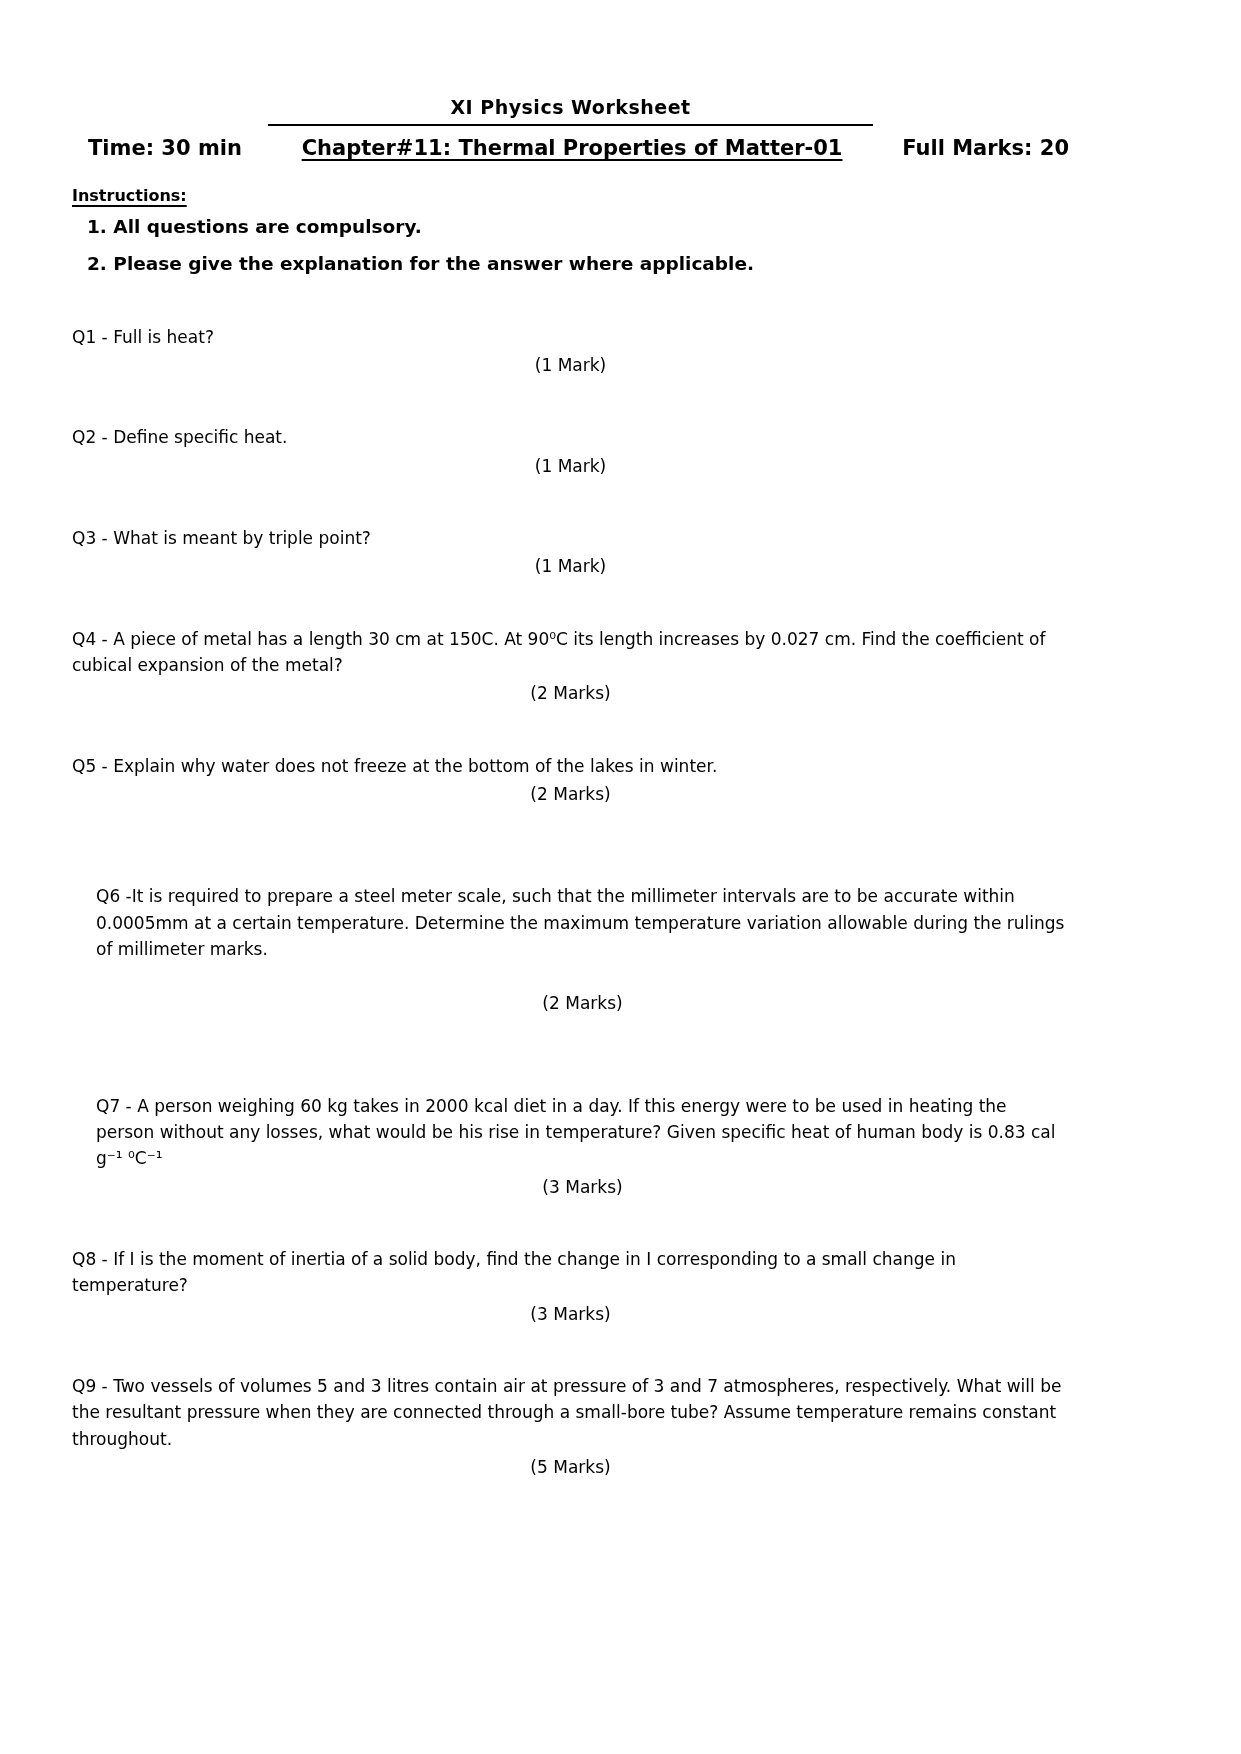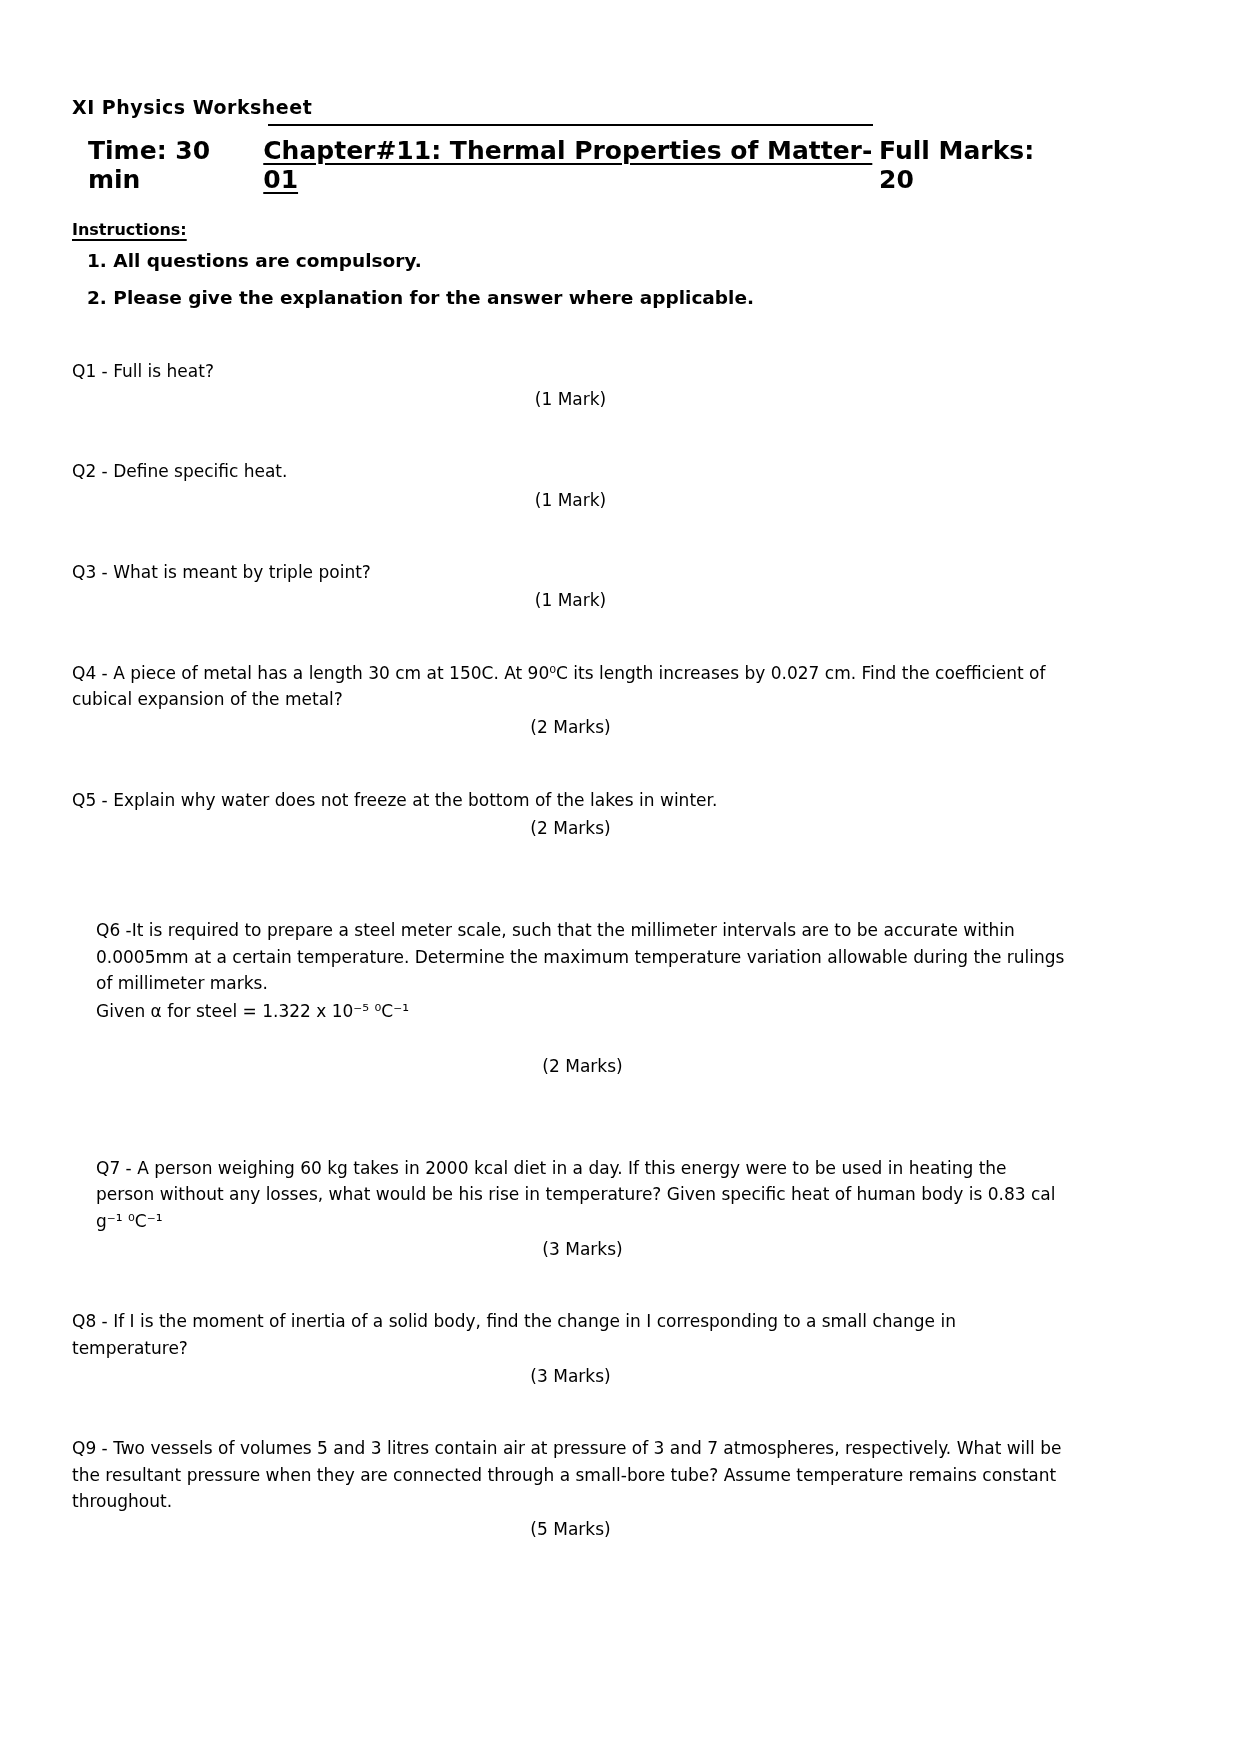--- a/index.html
+++ b/index.html
@@ -14,6 +14,7 @@
     padding: 96px 172px 40px 72px;
   }
   .doc-title {
+    text-align: center;
     font-weight: bold;
     font-size: 19px;
     letter-spacing: 0.5px;

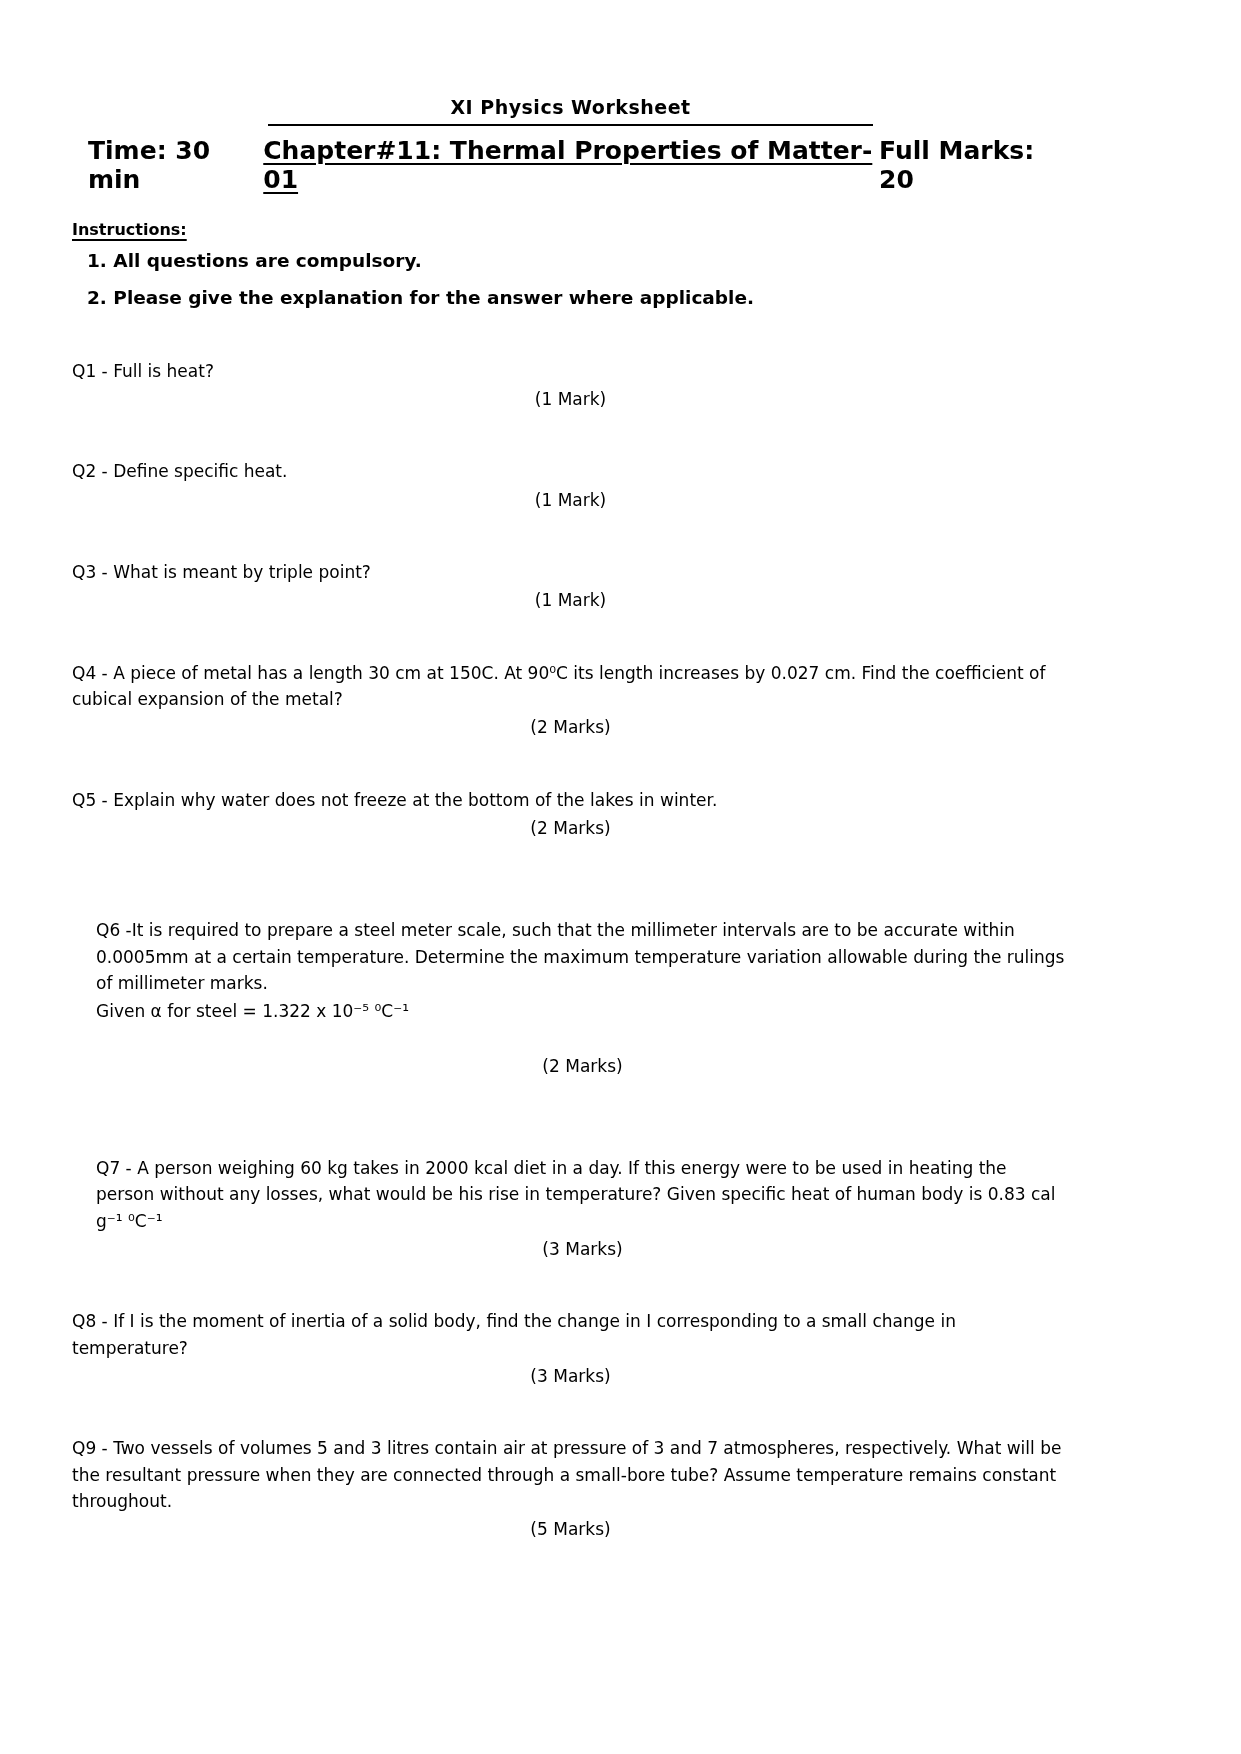--- a/index.html
+++ b/index.html
@@ -32,7 +32,7 @@
     align-items: flex-end;
     margin-top: 10px;
     font-weight: bold;
-    font-size: 25px;
+    font-size: 21px;
   }
   .chapter-title {
     text-decoration: underline;

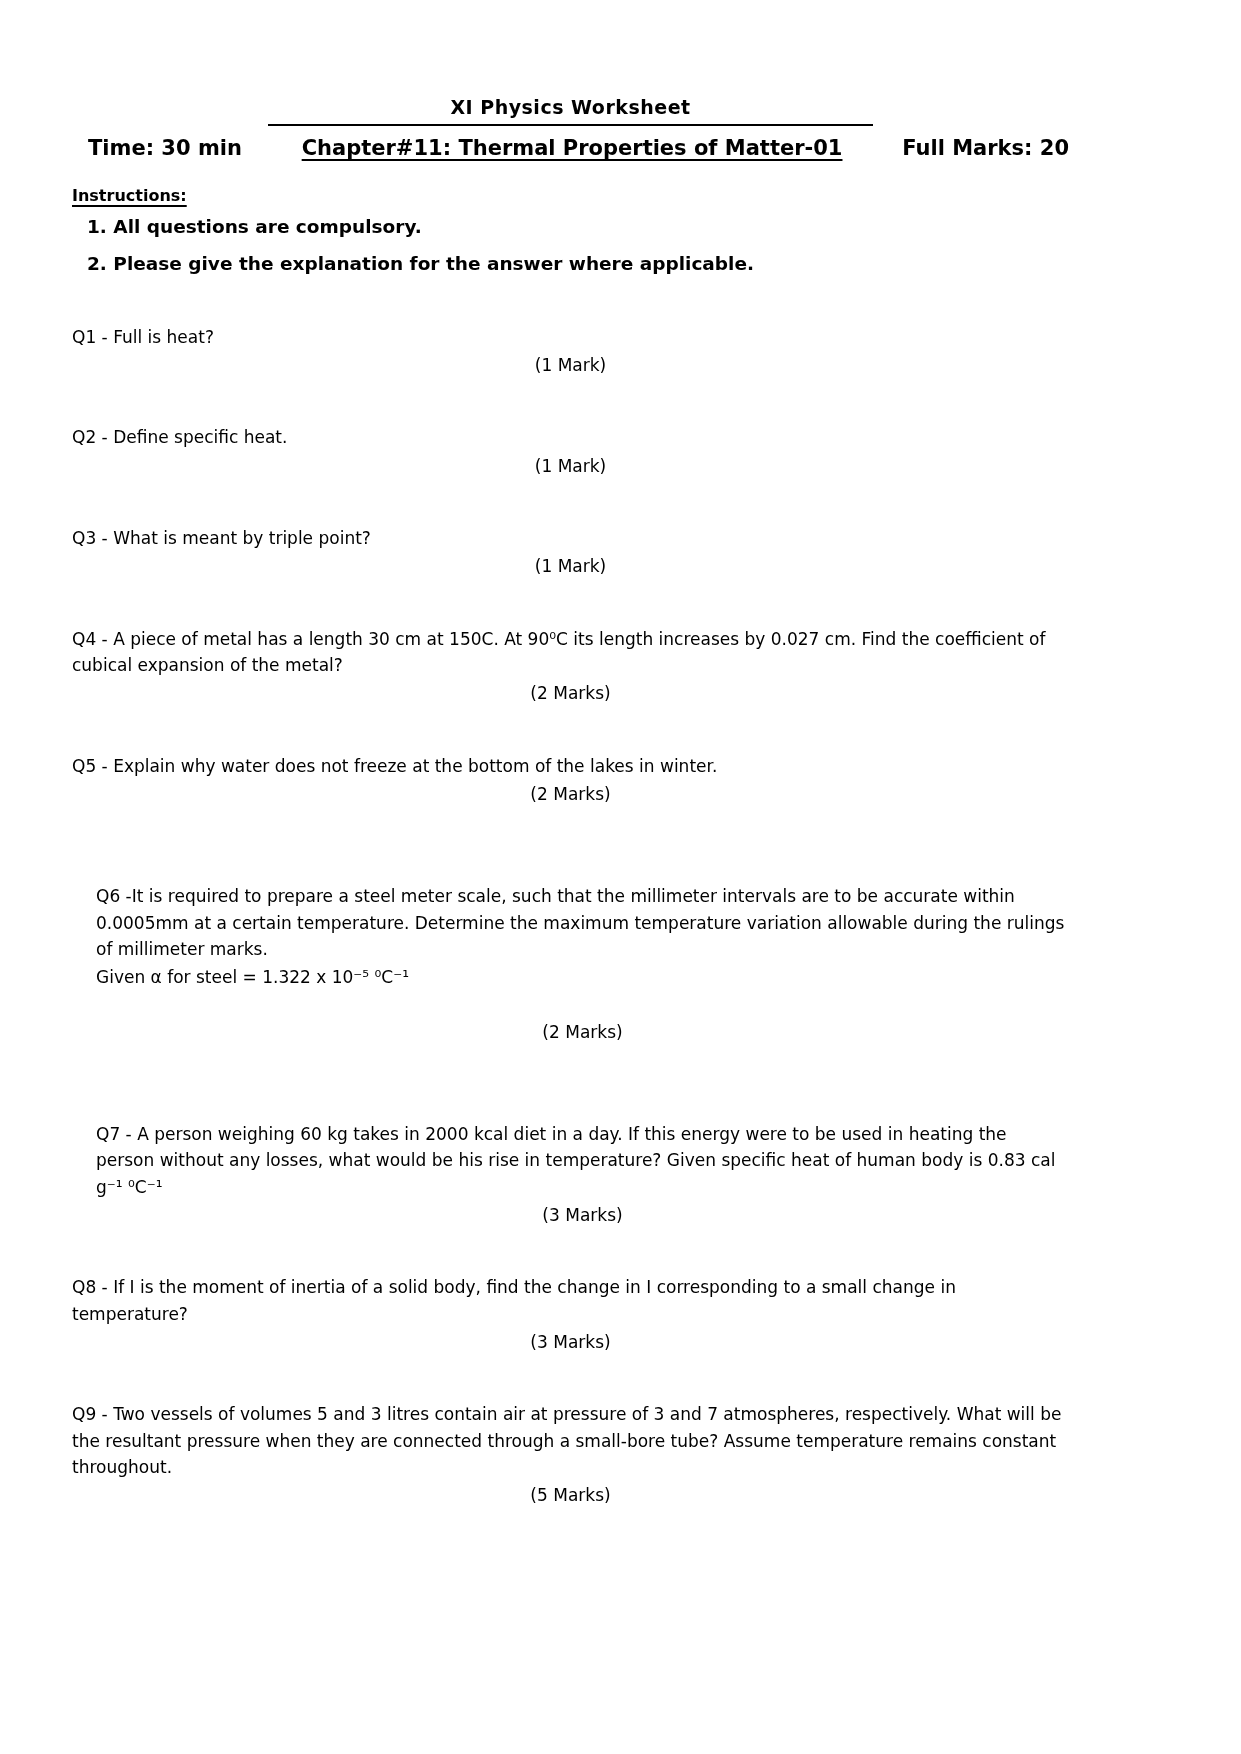--- a/index.html
+++ b/index.html
@@ -122,7 +122,6 @@
 
   <div class="question gap-lg marks-gap">
     <p class="q-text">Q6 -It is required to prepare a steel meter scale, such that the millimeter intervals are to be accurate within 0.0005mm at a certain temperature. Determine the maximum temperature variation allowable during the rulings of millimeter marks.</p>
-    <p class="q-given">Given α  for steel = 1.322 x 10⁻⁵ ⁰C⁻¹</p>
     <p class="q-marks">(2 Marks)</p>
   </div>
 

